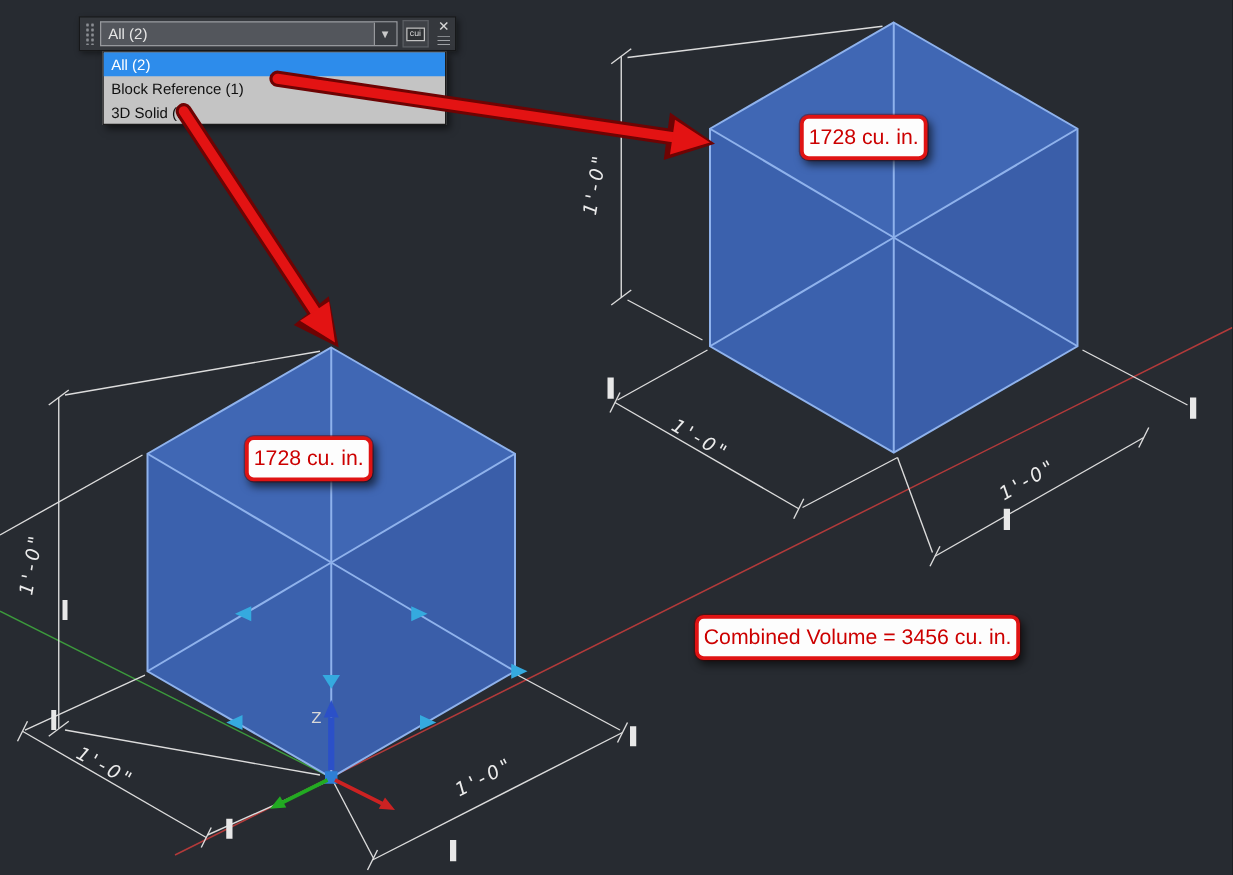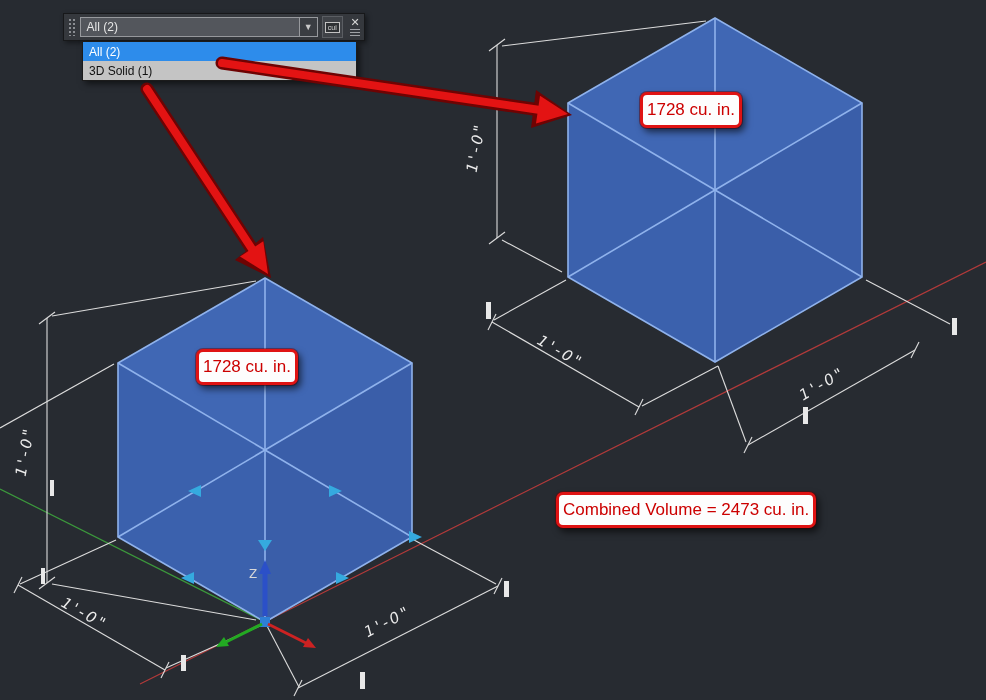--- a/index.html
+++ b/index.html
@@ -209,6 +209,9 @@
         <span>All (2)</span>
       </div>
       <div class="row">
+        <span>Block Reference (1)</span>
+      </div>
+      <div class="row">
         <span>3D Solid (1)</span>
       </div>
     </div>

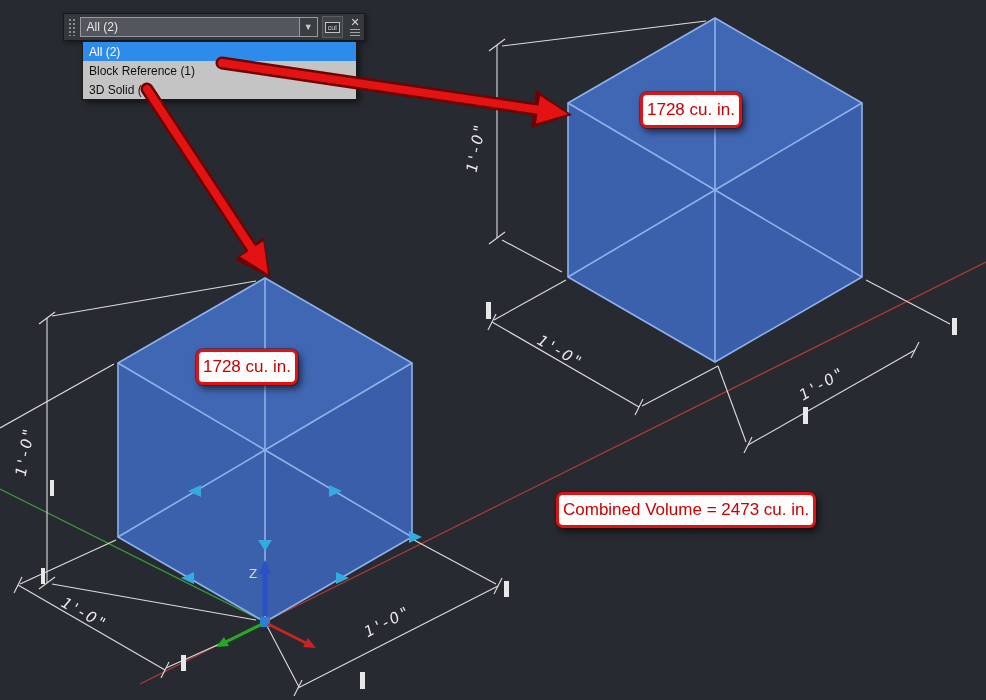--- a/index.html
+++ b/index.html
@@ -186,7 +186,7 @@
     <span>1728 cu. in.</span>
   </div>
   <div class="callout c-combined">
-    <span>Combined Volume = 2473 cu. in.</span>
+    <span>Combined Volume = 3456 cu. in.</span>
   </div>
 
   <div class="palette">

